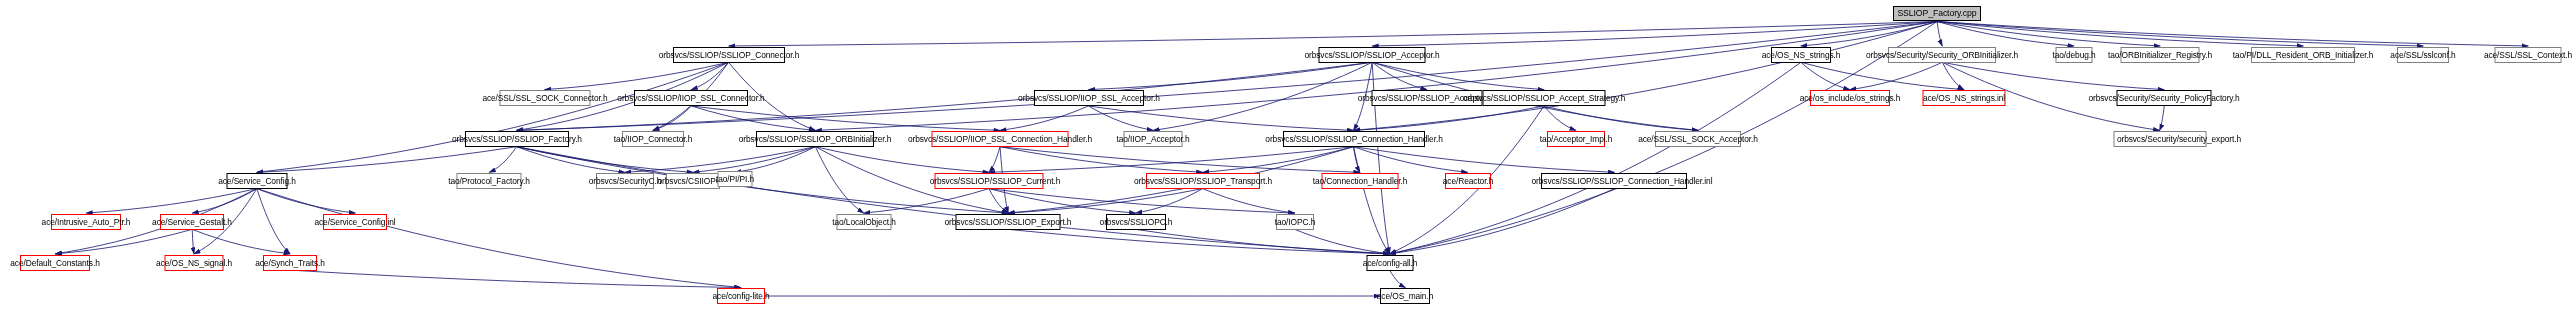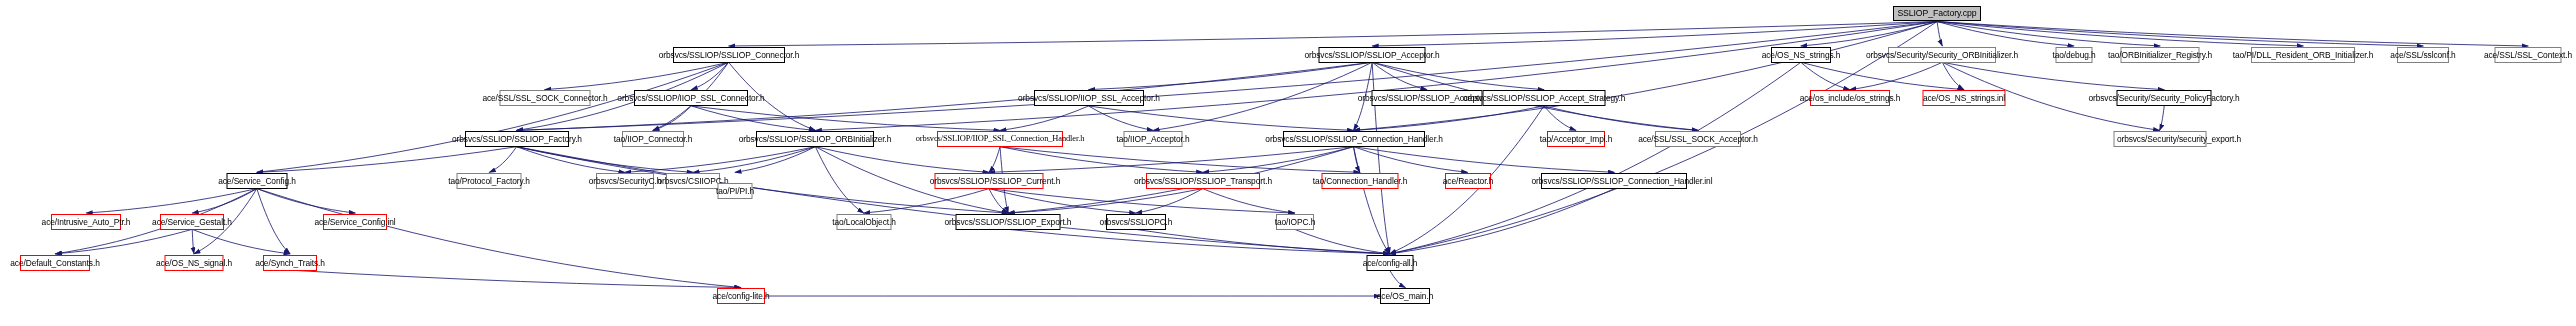--- a/index.html
+++ b/index.html
@@ -222,7 +222,7 @@
       <div class="node black" style="left: 815px; top: 131px; width: 118px;">
         <span>orbsvcs/SSLIOP/SSLIOP_ORBInitializer.h</span>
       </div>
-      <div class="node red" style="left: 1000px; top: 131px; width: 126px; font-family: Liberation Serif, serif;">
+      <div class="node red" style="left: 1000px; top: 131px; width: 137px;">
         <span>orbsvcs/SSLIOP/IIOP_SSL_Connection_Handler.h</span>
       </div>
       <div class="node " style="left: 1153px; top: 131px; width: 59px;">

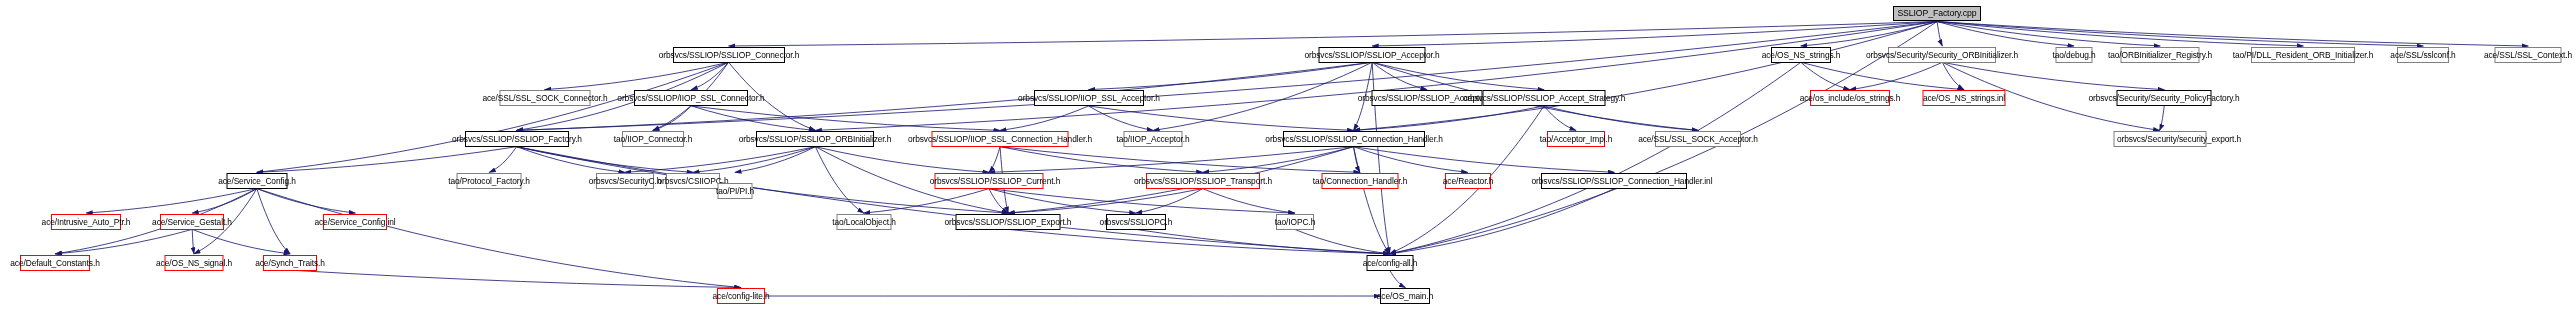--- a/index.html
+++ b/index.html
@@ -252,7 +252,7 @@
       <div class="node " style="left: 693px; top: 173px; width: 54px;">
         <span>orbsvcs/CSIIOPC.h</span>
       </div>
-      <div class="node " style="left: 735px; top: 183px; width: 35px;">
+      <div class="node " style="left: 735px; top: 171px; width: 35px;">
         <span>tao/PI/PI.h</span>
       </div>
       <div class="node red" style="left: 989px; top: 173px; width: 109px; padding-left: 16px;">

